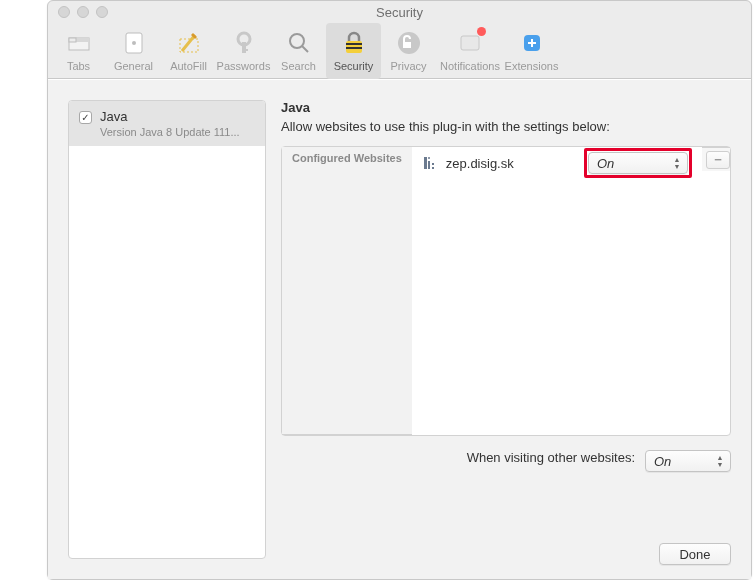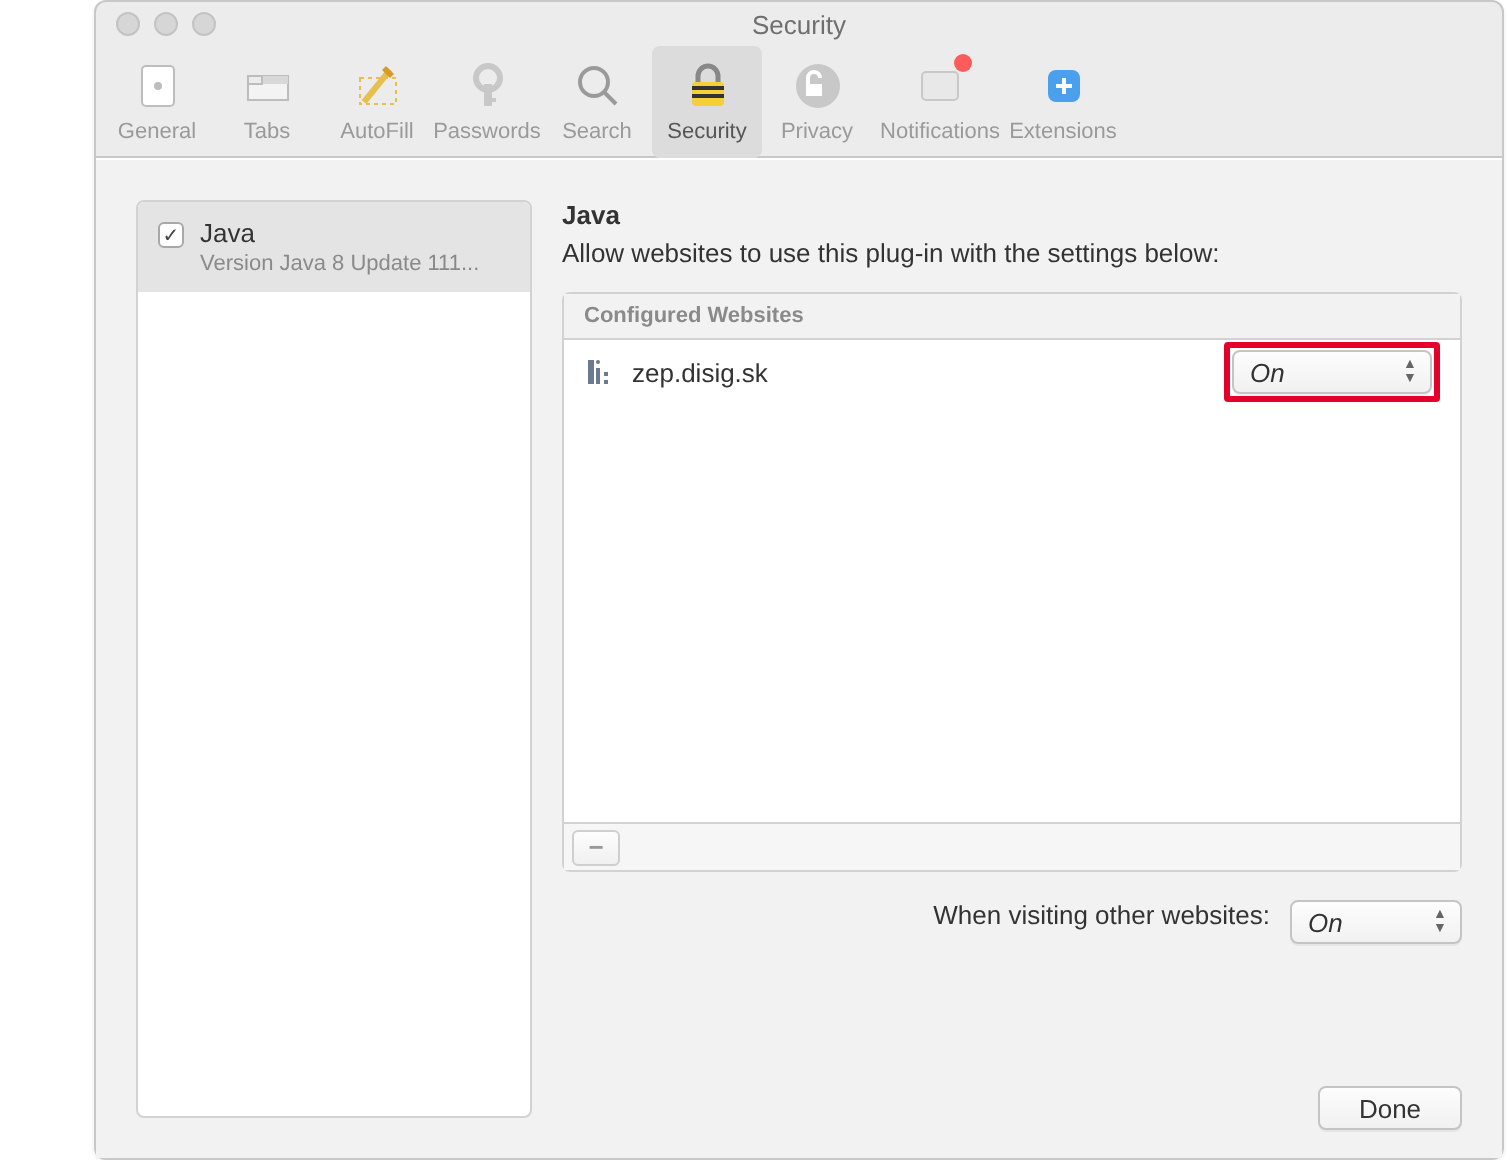--- a/index.html
+++ b/index.html
@@ -225,22 +225,22 @@
     <div class="tbitem">
       <div class="ic">
         <svg width="26" height="26" viewBox="0 0 26 26">
-            <rect x="5" y="3" width="16" height="20" rx="2" fill="#fff" stroke="#bdbdbd"></rect>
-            <circle cx="13" cy="13" r="2" fill="#bdbdbd"></circle>
-          </svg>
-      </div>
-      <div class="lbl">General</div>
-    </div>
-
-    <div class="tbitem">
-      <div class="ic">
-        <svg width="26" height="26" viewBox="0 0 26 26">
             <rect x="3" y="8" width="20" height="12" fill="#f3f3f3" stroke="#bdbdbd"></rect>
             <rect x="3" y="8" width="20" height="4" fill="#d8d8d8"></rect>
             <rect x="3" y="8" width="7" height="4" fill="#ececec" stroke="#bdbdbd"></rect>
           </svg>
       </div>
       <div class="lbl">Tabs</div>
+    </div>
+
+    <div class="tbitem">
+      <div class="ic">
+        <svg width="26" height="26" viewBox="0 0 26 26">
+            <rect x="5" y="3" width="16" height="20" rx="2" fill="#fff" stroke="#bdbdbd"></rect>
+            <circle cx="13" cy="13" r="2" fill="#bdbdbd"></circle>
+          </svg>
+      </div>
+      <div class="lbl">General</div>
     </div>
 
     <div class="tbitem">

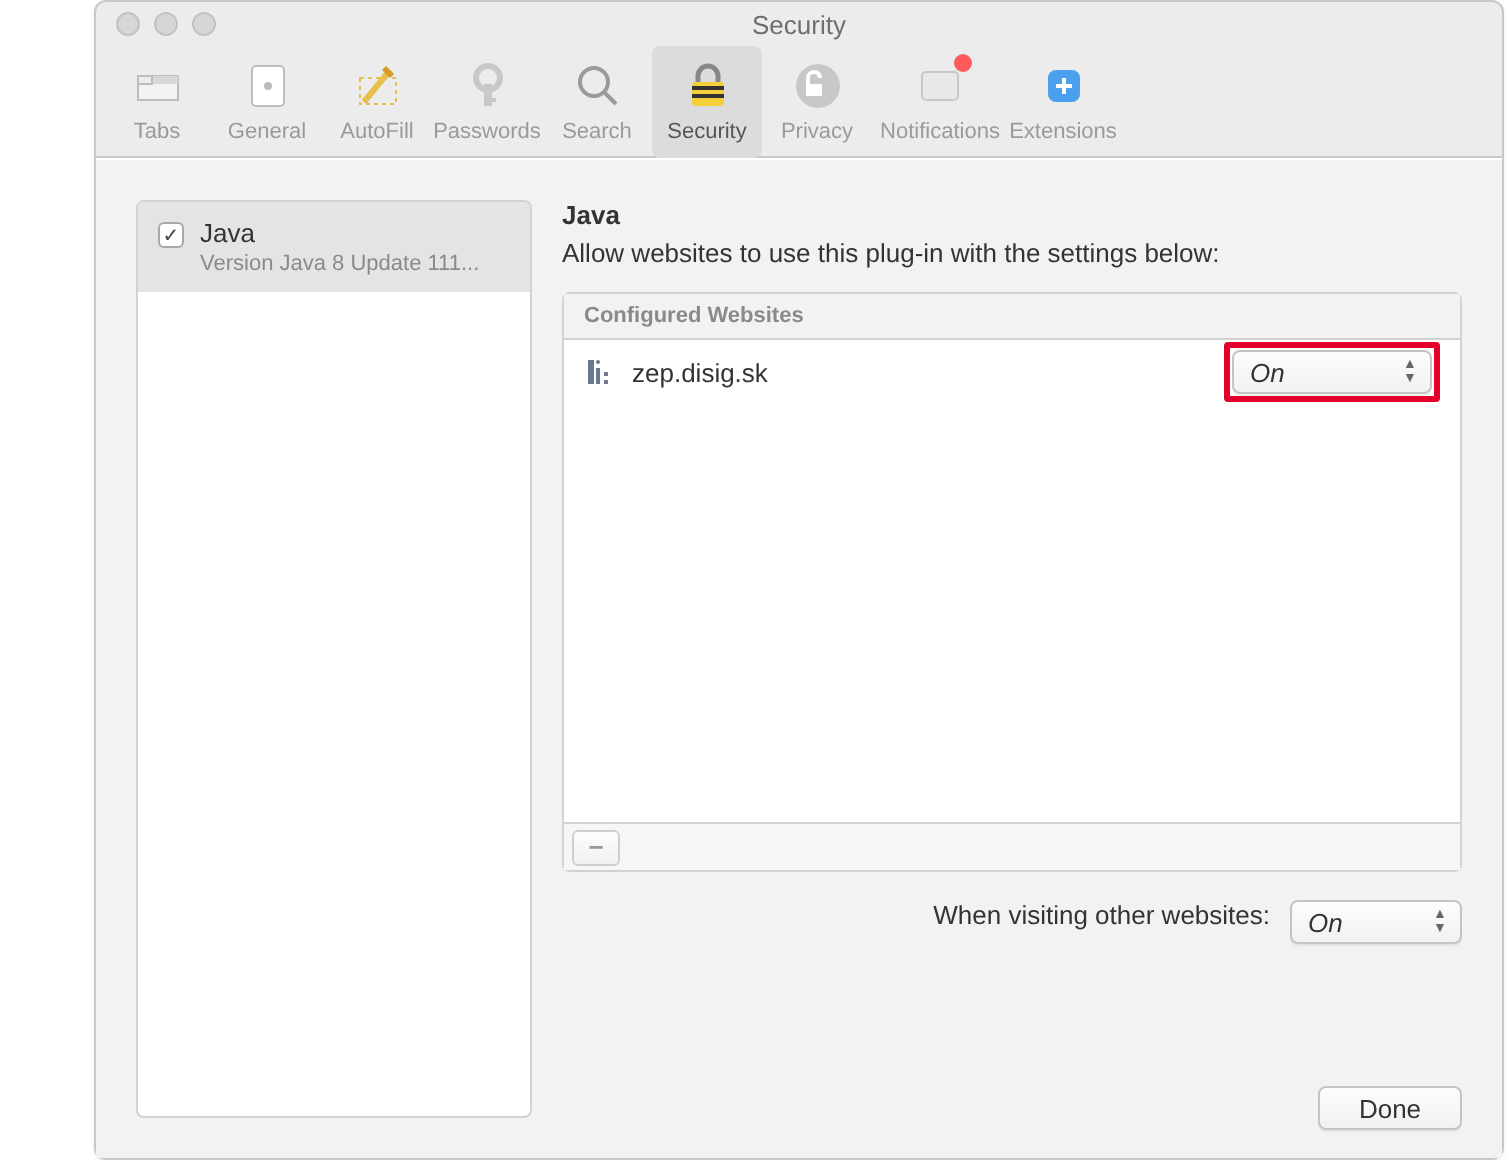--- a/index.html
+++ b/index.html
@@ -115,7 +115,7 @@
     border:1px solid #d2d2d2;
     border-radius:4px;
     display:flex;
-    flex-direction:column;
+    flex-direction:row;
     height: 290px;
   }
   .tablehdr {

